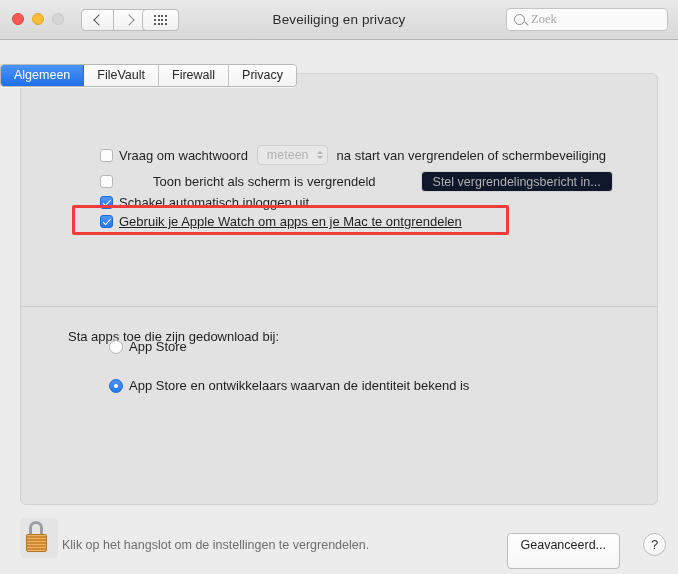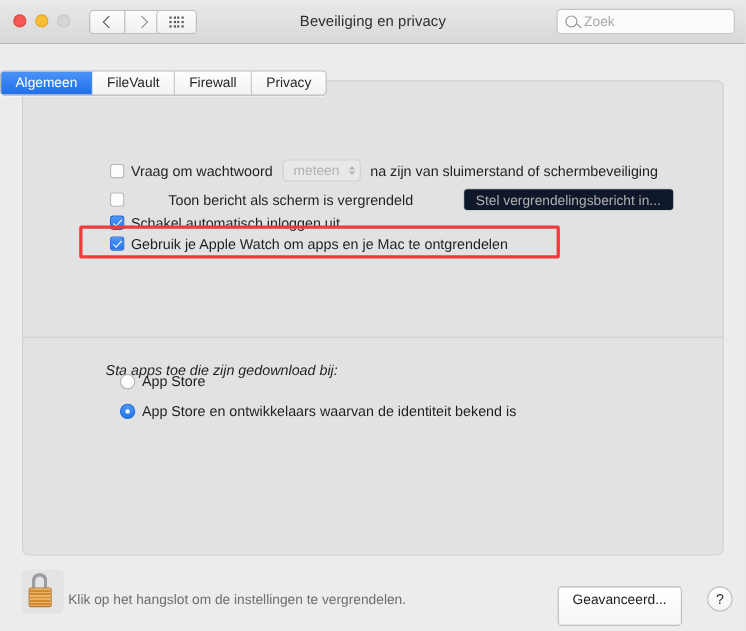--- a/index.html
+++ b/index.html
@@ -126,7 +126,7 @@
     border: none;
     outline: none;
     background: transparent;
-    font-family: Liberation Sans, sans-serif;
+    font-family: Liberation Serif, serif;
     font-size: 12.5px;
     color: #0f766e;
     margin-left: 6px;

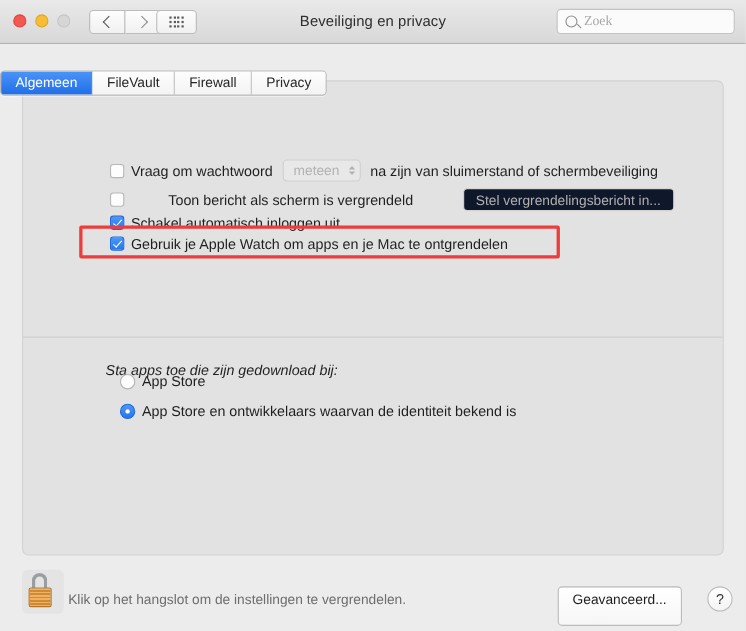--- a/index.html
+++ b/index.html
@@ -443,7 +443,7 @@
           <i class="down"></i>
         </span>
     </span>
-    <span class="label-text" style="margin-left:9px;">na zijn van sluimerstand of schermbeveiliging</span>
+    <span class="label-text" style="margin-left:9px;">na start van vergrendelen of schermbeveiliging</span>
   </div>
 
   <div class="row" style="left:80px; top:98px;gap:34px;">

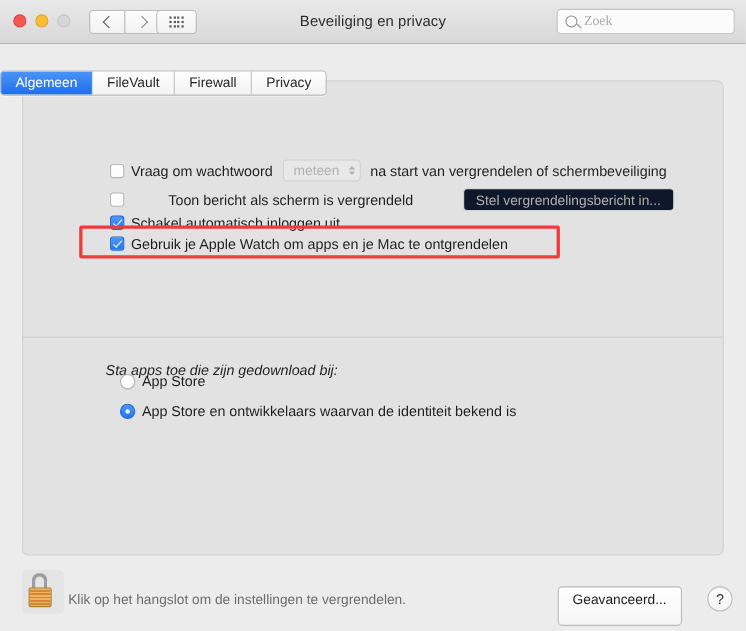--- a/index.html
+++ b/index.html
@@ -457,7 +457,7 @@
     <span class="label-text">Schakel automatisch inloggen uit</span>
   </div>
 
-  <div class="row" style="left:80px; top:141px;">
+  <div class="row" style="left:80px; top:141px;text-decoration:underline;">
     <span class="cb on"></span>
     <span class="label-text">Gebruik je Apple Watch om apps en je Mac te ontgrendelen</span>
   </div>

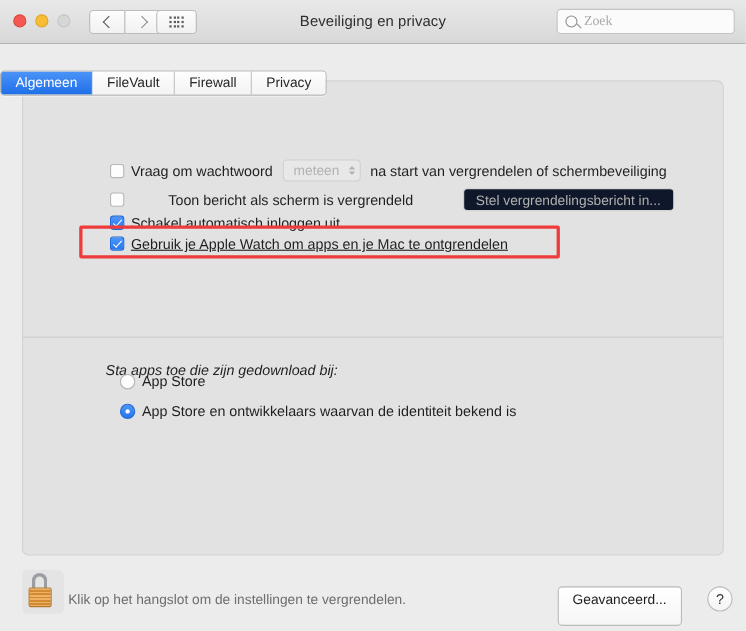--- a/index.html
+++ b/index.html
@@ -466,7 +466,7 @@
 
   <div class="divider"></div>
 
-  <div class="row" style="left:76px; top:256px;font-style:italic;">
+  <div class="row" style="left:48px; top:256px;">
     <span class="label-text">Sta apps toe die zijn gedownload bij:</span>
   </div>
 

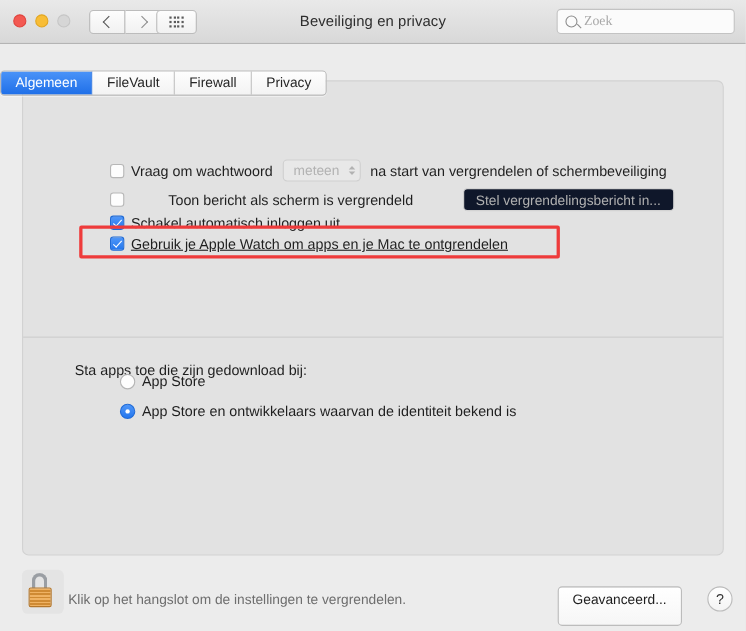--- a/index.html
+++ b/index.html
@@ -475,7 +475,7 @@
     <span class="label-text">App Store</span>
   </div>
 
-  <div class="row" style="left:89px; top:293px;">
+  <div class="row" style="left:89px; top:305px;">
     <span class="rb on"></span>
     <span class="label-text">App Store en ontwikkelaars waarvan de identiteit bekend is</span>
   </div>

